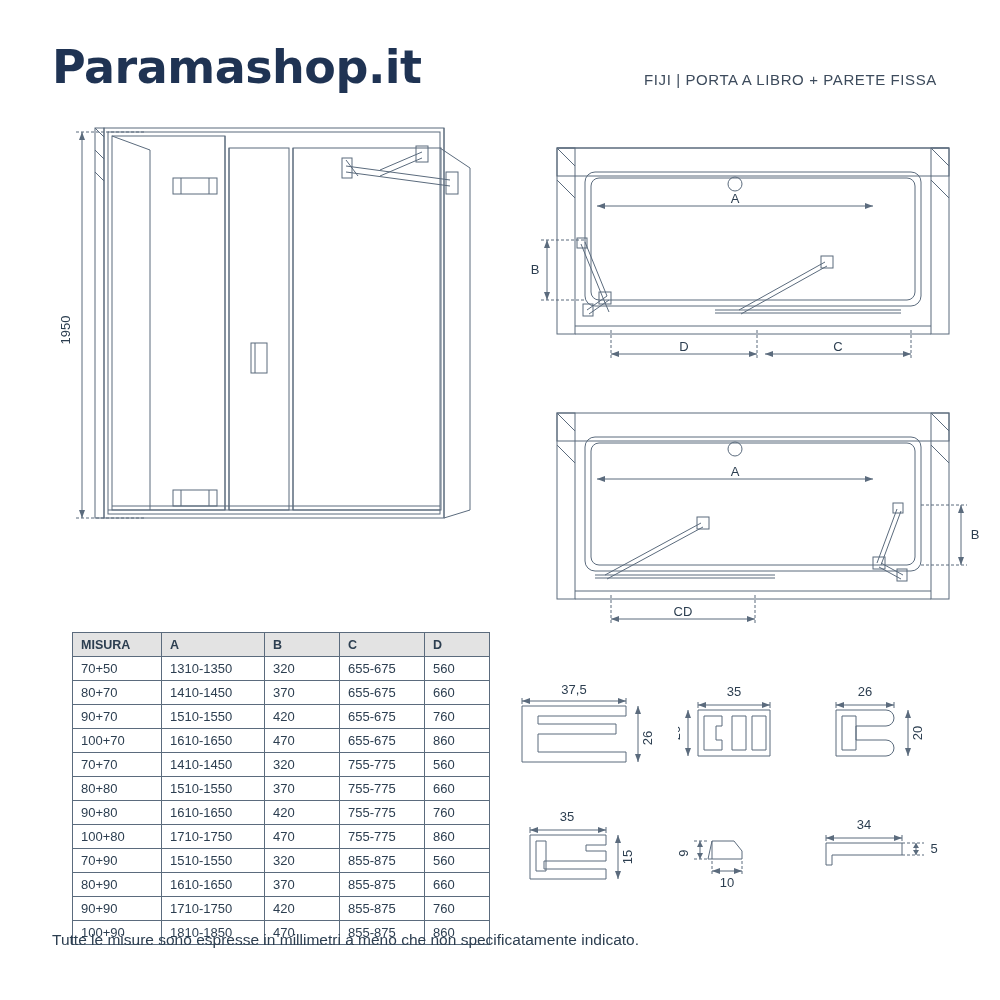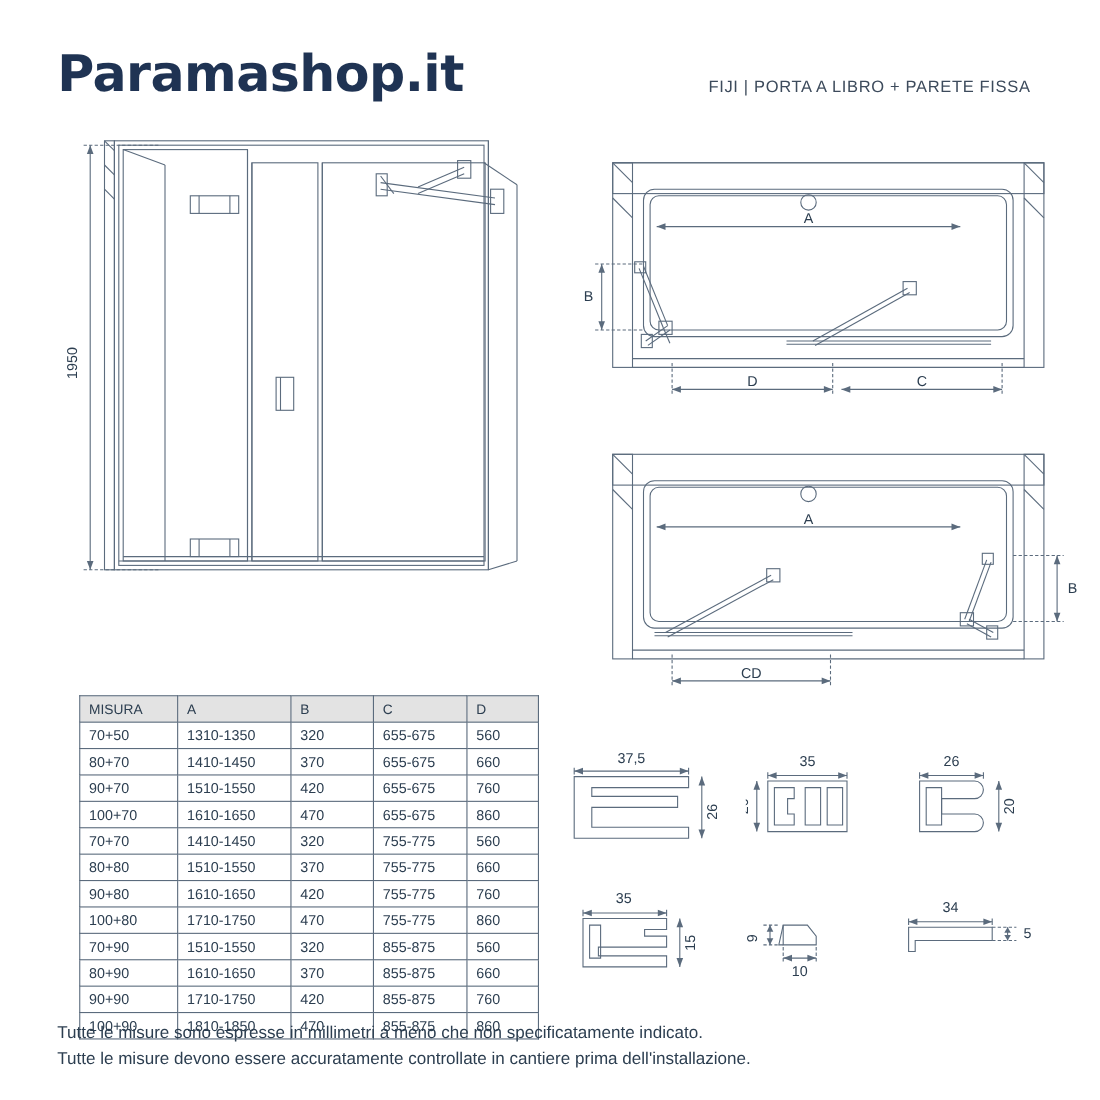--- a/index.html
+++ b/index.html
@@ -67,7 +67,7 @@
   }
   .spec-table th {
     background: #e3e3e3;
-    font-weight: normal;
+    font-weight: bold;
     font-size: 12.5px;
   }
   .spec-table td.c0, .spec-table th.c0 { width: 72px; }

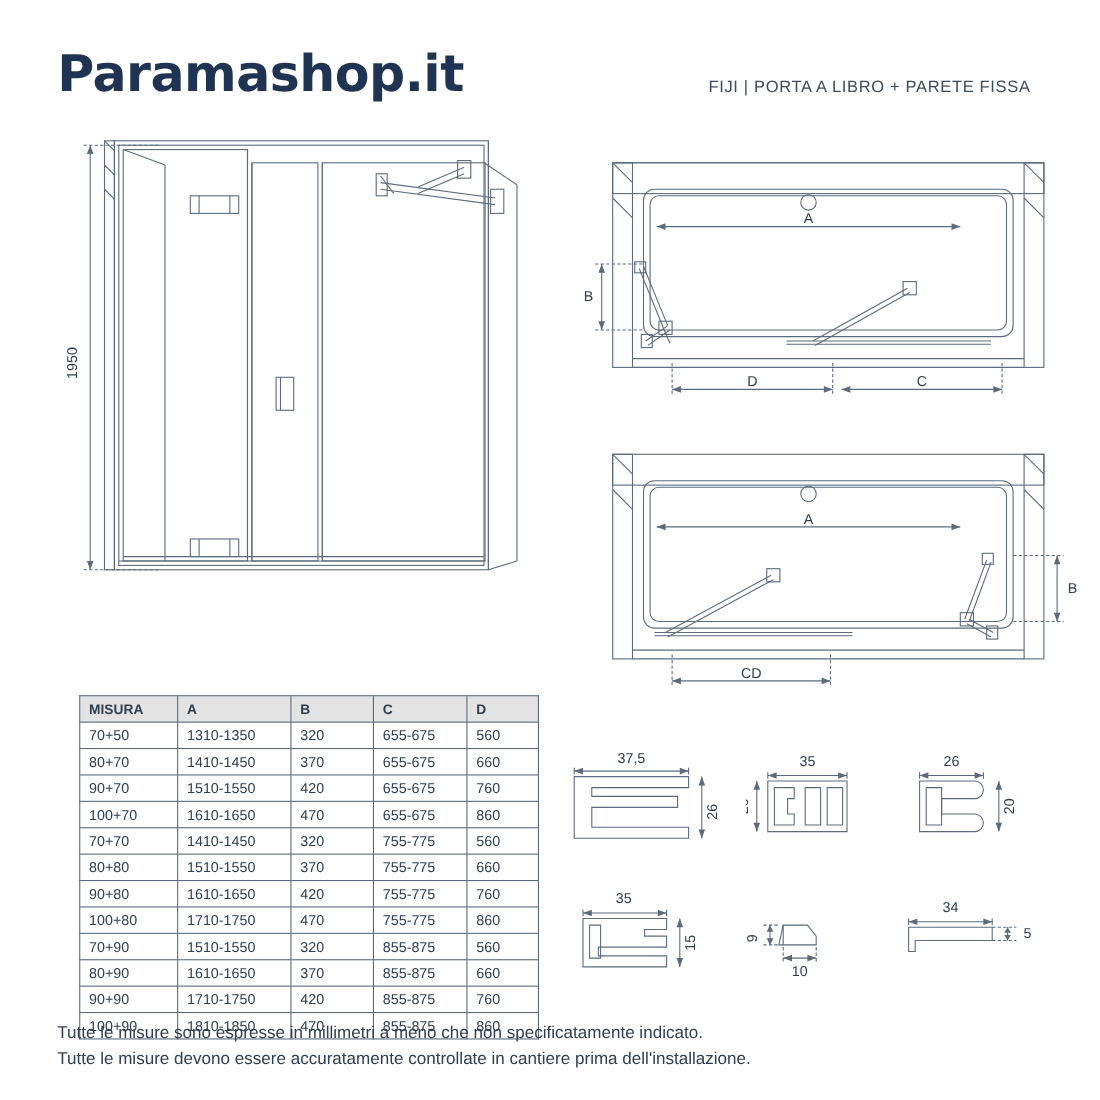--- a/index.html
+++ b/index.html
@@ -494,7 +494,6 @@
 
   <div class="footnotes">
     <div>Tutte le misure sono espresse in millimetri a meno che non specificatamente indicato.</div>
-    <div>Tutte le misure devono essere accuratamente controllate in cantiere prima dell'installazione.</div>
   </div>
 
 </div>

